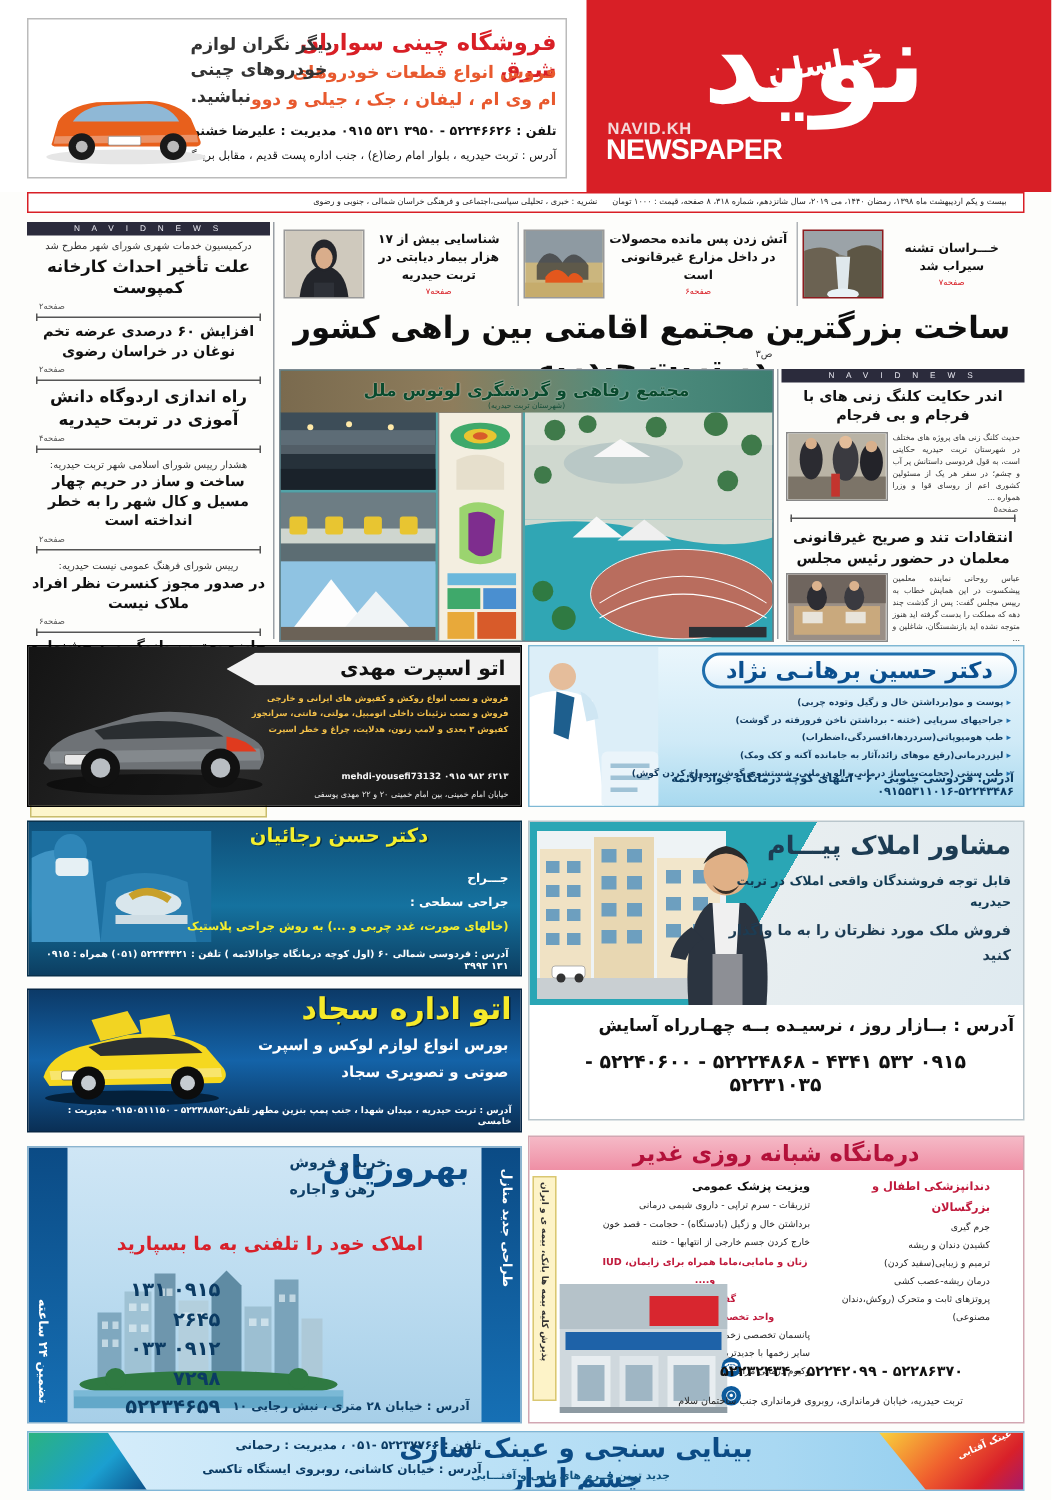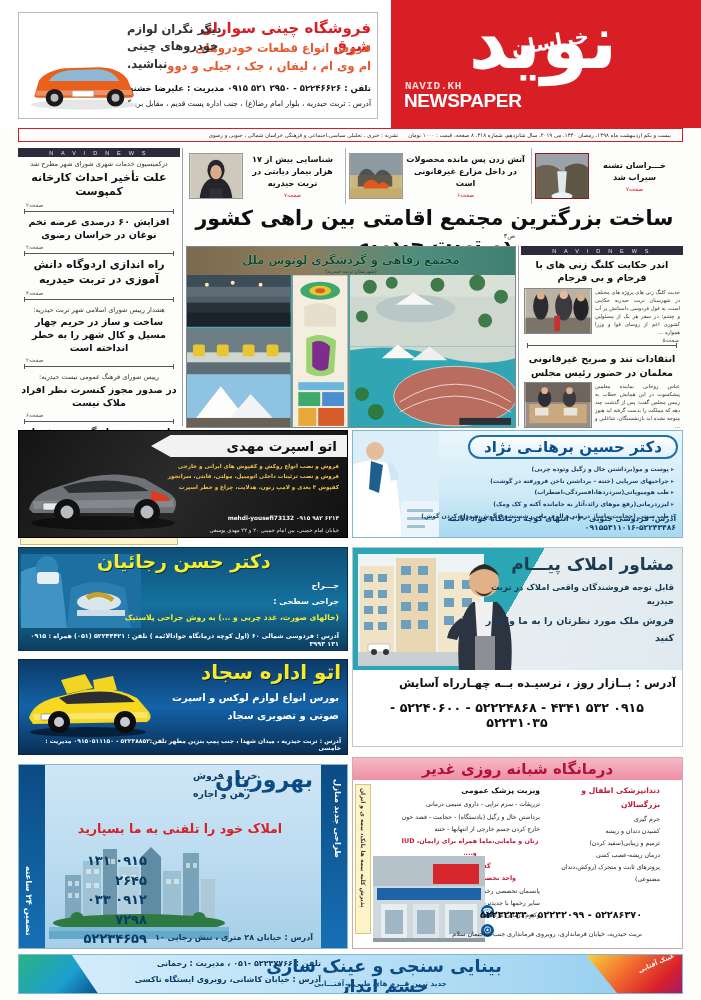--- a/index.html
+++ b/index.html
@@ -46,7 +46,7 @@
     position: absolute; left: 14px; bottom: 36px;
     color: #f4d9da; font-size: 11px; font-weight: bold;
     letter-spacing: 0.5px; direction: ltr;
-    font-family: Liberation Mono, monospace;
+    font-family: Liberation Sans, sans-serif;
   }
   .mast-en2 {
     position: absolute; left: 13px; bottom: 16px;

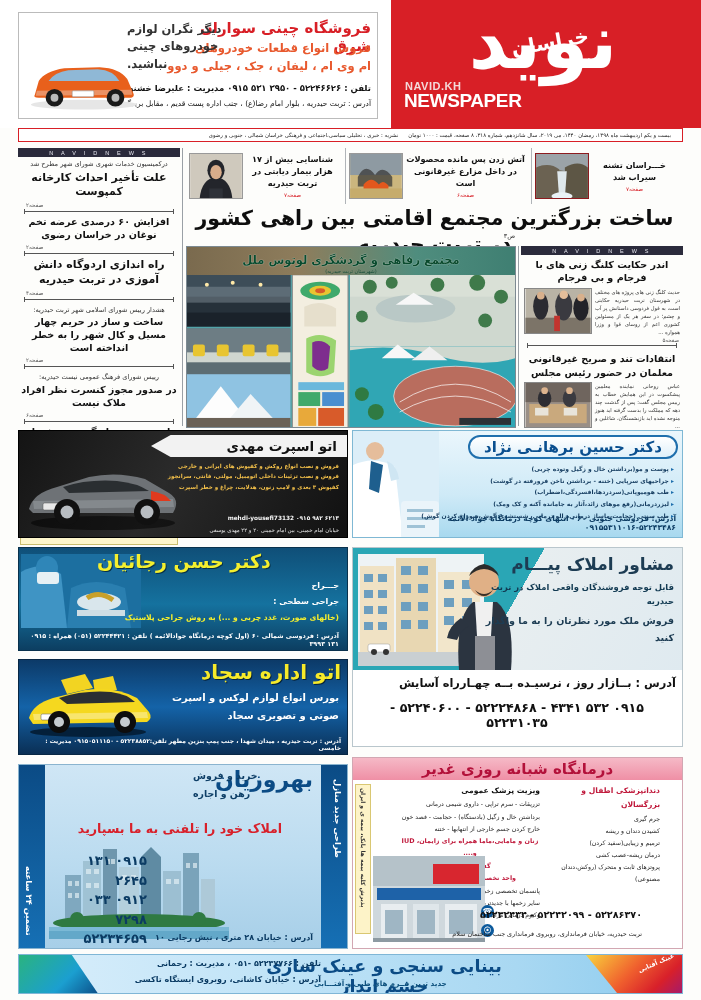--- a/index.html
+++ b/index.html
@@ -252,8 +252,8 @@
   .ad-rajaian { left: 18px; top: 547px; width: 330px; height: 104px;
     background: linear-gradient(180deg,#0f4f78 0%,#15729f 55%,#0c3e61 100%); border: 1px solid #09314c; }
   .rajaian-title {
-    position: absolute; right: 20px; top: 2px; width: 230px; text-align: left;
-    font-size: 19px; font-weight: bold; color: #f4ef2e; direction: rtl; text-shadow: 1px 1px 0 #073047;
+    position: absolute; right: 6px; top: 2px; width: 230px; text-align: center;
+    font-size: 13px; font-weight: bold; color: #f4ef2e; direction: rtl; text-shadow: 1px 1px 0 #073047;
   }
   .rajaian-lines { position: absolute; right: 8px; top: 30px; width: 220px; direction: rtl; text-align: right; }
   .rajaian-lines .rl1 { font-size: 8px; color: #ffffff; font-weight: bold; line-height: 2; }

